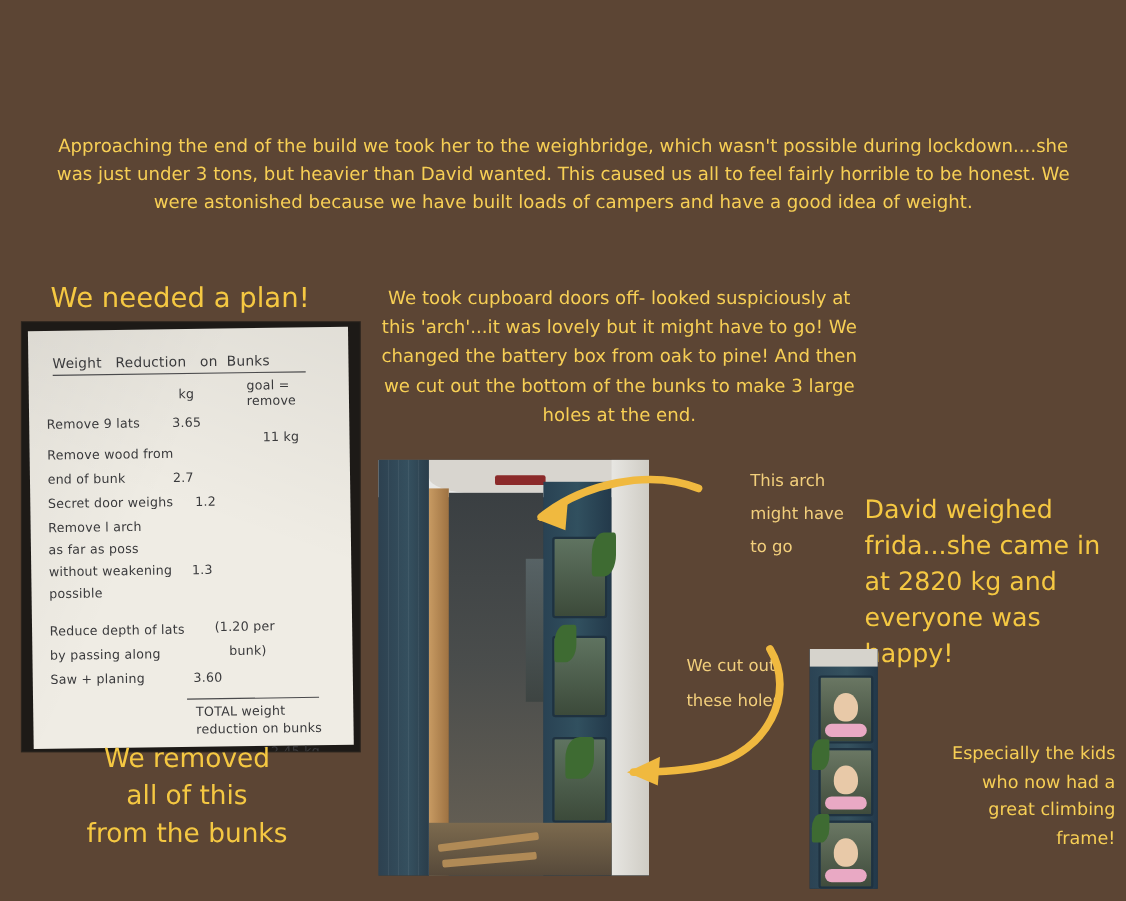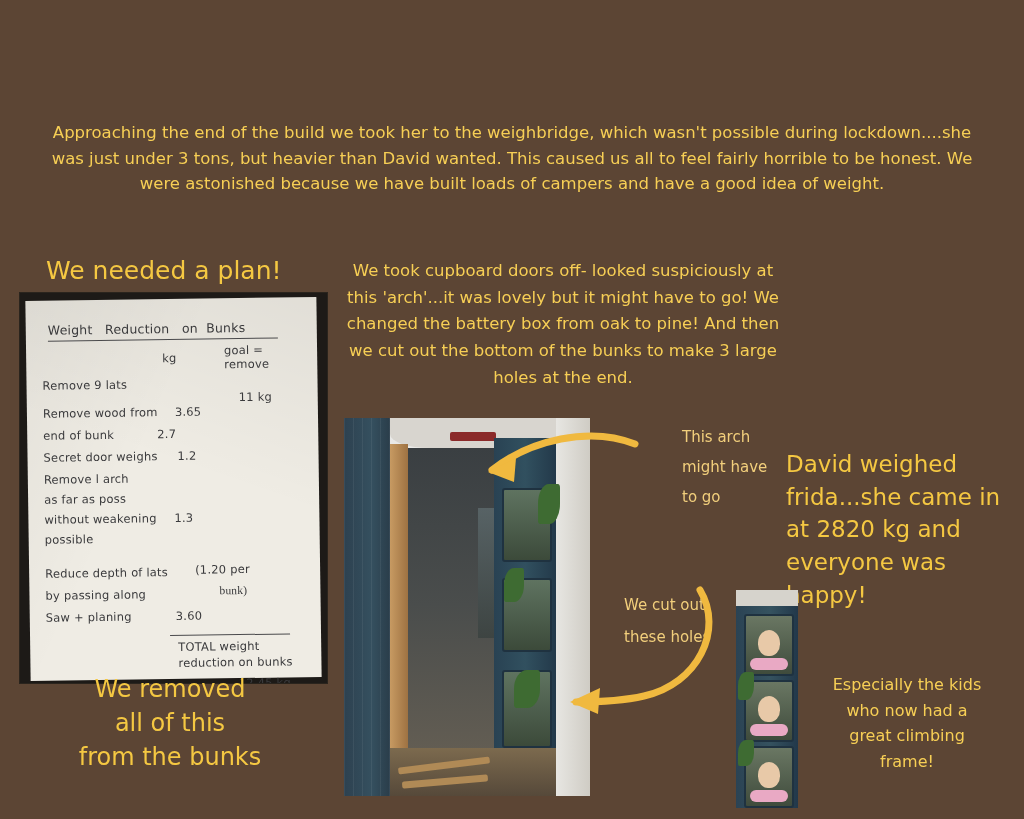--- a/index.html
+++ b/index.html
@@ -271,7 +271,7 @@
 remove</div>
 
       <div class="hw" style="left:16px; top:78px;">Remove 9 lats</div>
-      <div class="hw" style="left:148px; top:78px;margin-top:28px;">3.65</div>
+      <div class="hw" style="left:130px; top:78px;">3.65</div>
       <div class="hw" style="left:212px; top:92px;">11 kg</div>
 
       <div class="hw" style="left:16px; top:106px;">Remove wood from</div>

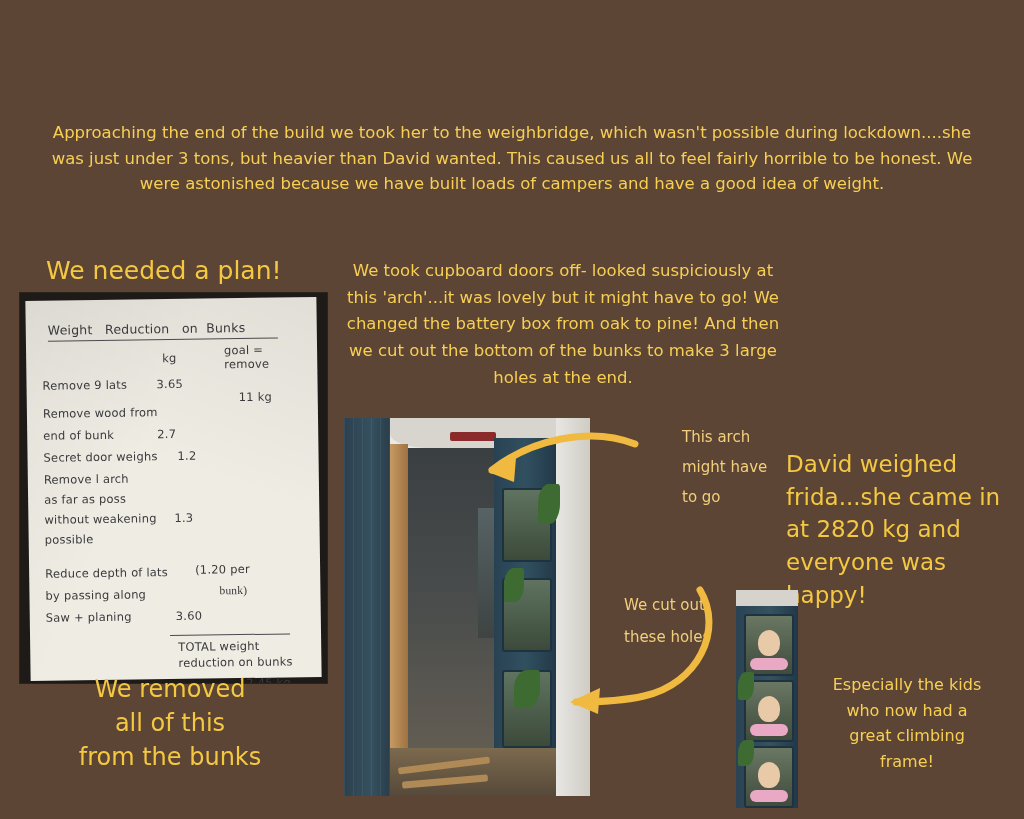--- a/index.html
+++ b/index.html
@@ -290,7 +290,7 @@
       <div class="hw" style="left:16px; top:266px;">Reduce depth of lats</div>
       <div class="hw" style="left:166px; top:264px;">(1.20 per</div>
       <div class="hw" style="left:16px; top:288px;">by passing along</div>
-      <div class="hw" style="left:190px; top:286px;font-family:Liberation Serif, serif;">bunk)</div>
+      <div class="hw" style="left:179px; top:286px;">bunk)</div>
       <div class="hw" style="left:16px; top:310px;">Saw + planing</div>
       <div class="hw" style="left:146px; top:310px;">3.60</div>
 

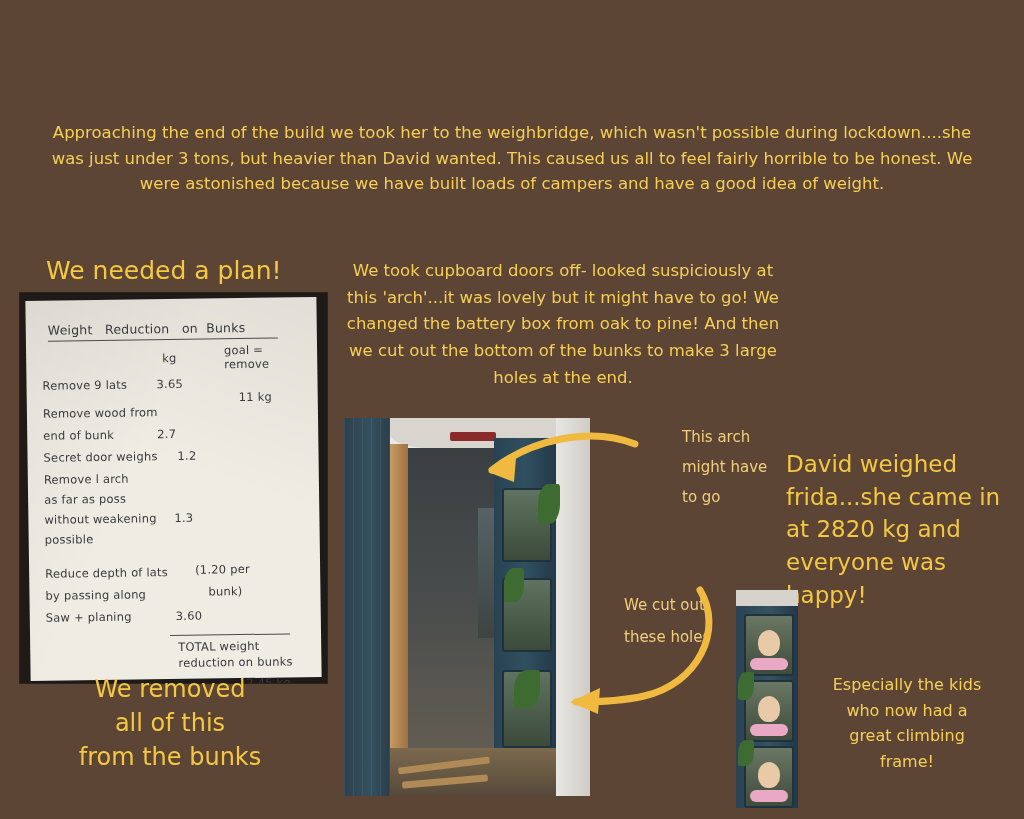--- a/index.html
+++ b/index.html
@@ -213,7 +213,7 @@
     top: 672px;
     left: 800px;
     width: 214px;
-    text-align: center;
+    text-align: right;
     color: #f7cf55;
     font-size: 16px;
     line-height: 1.6;

